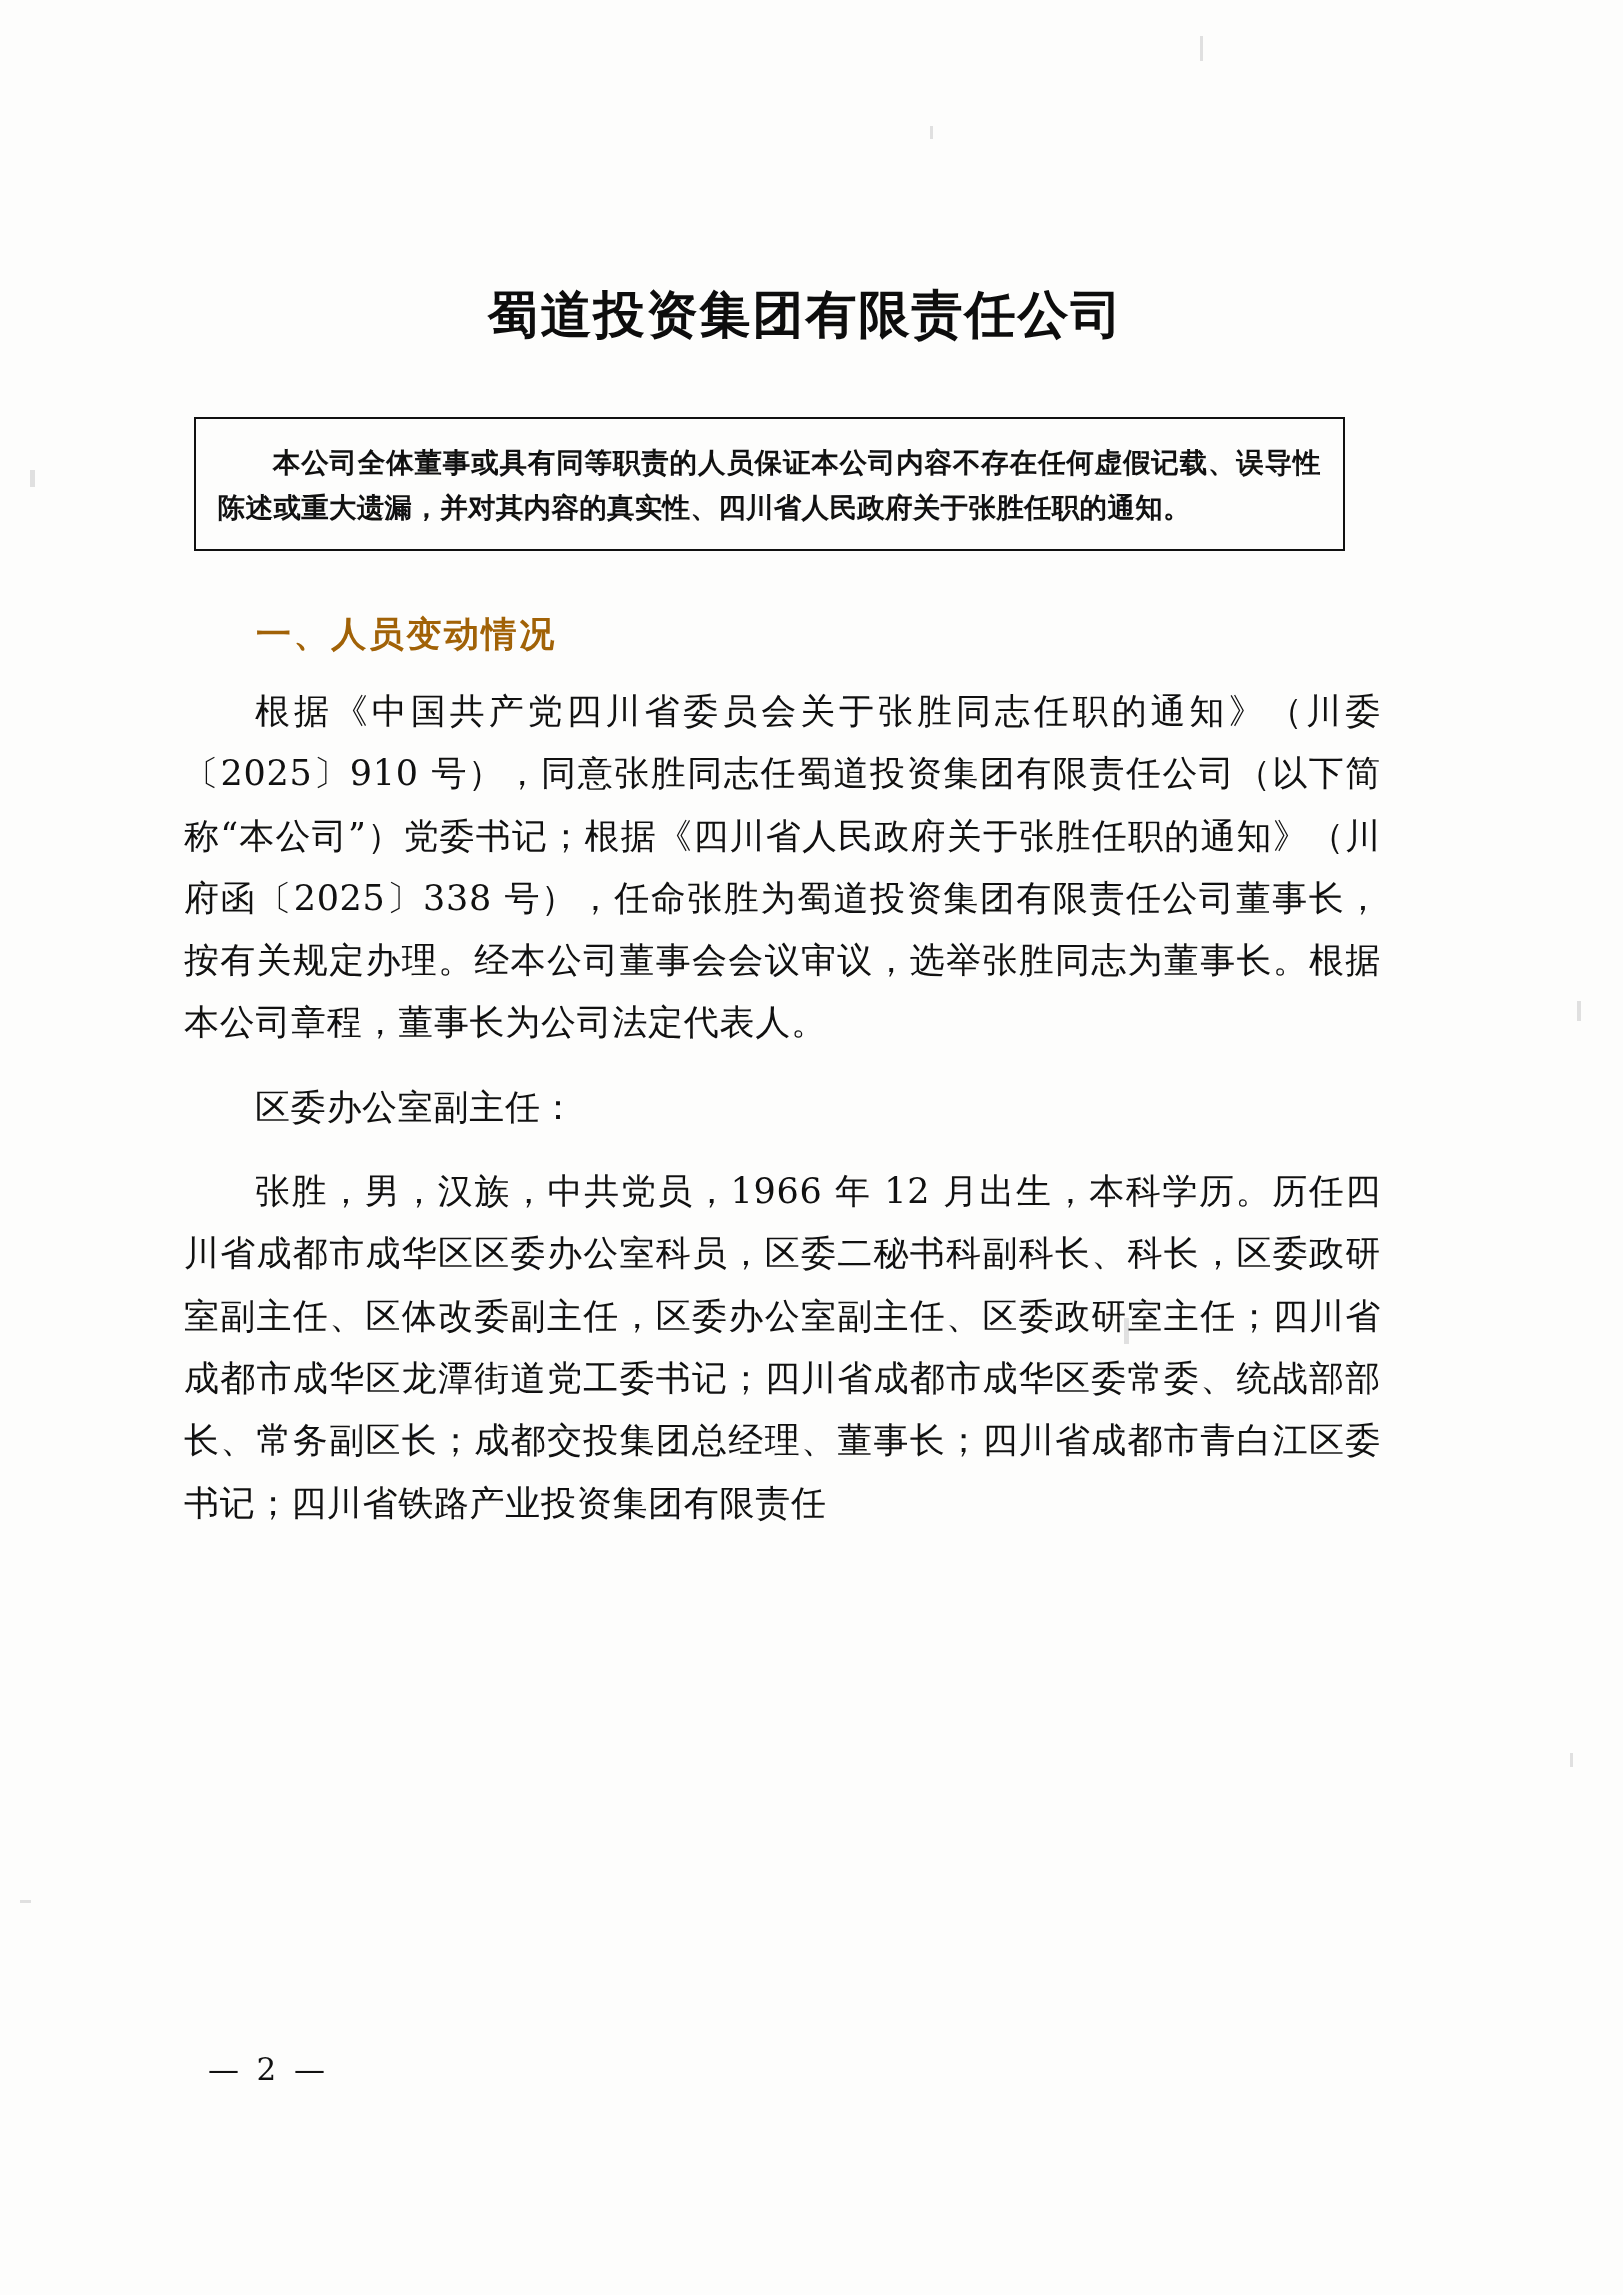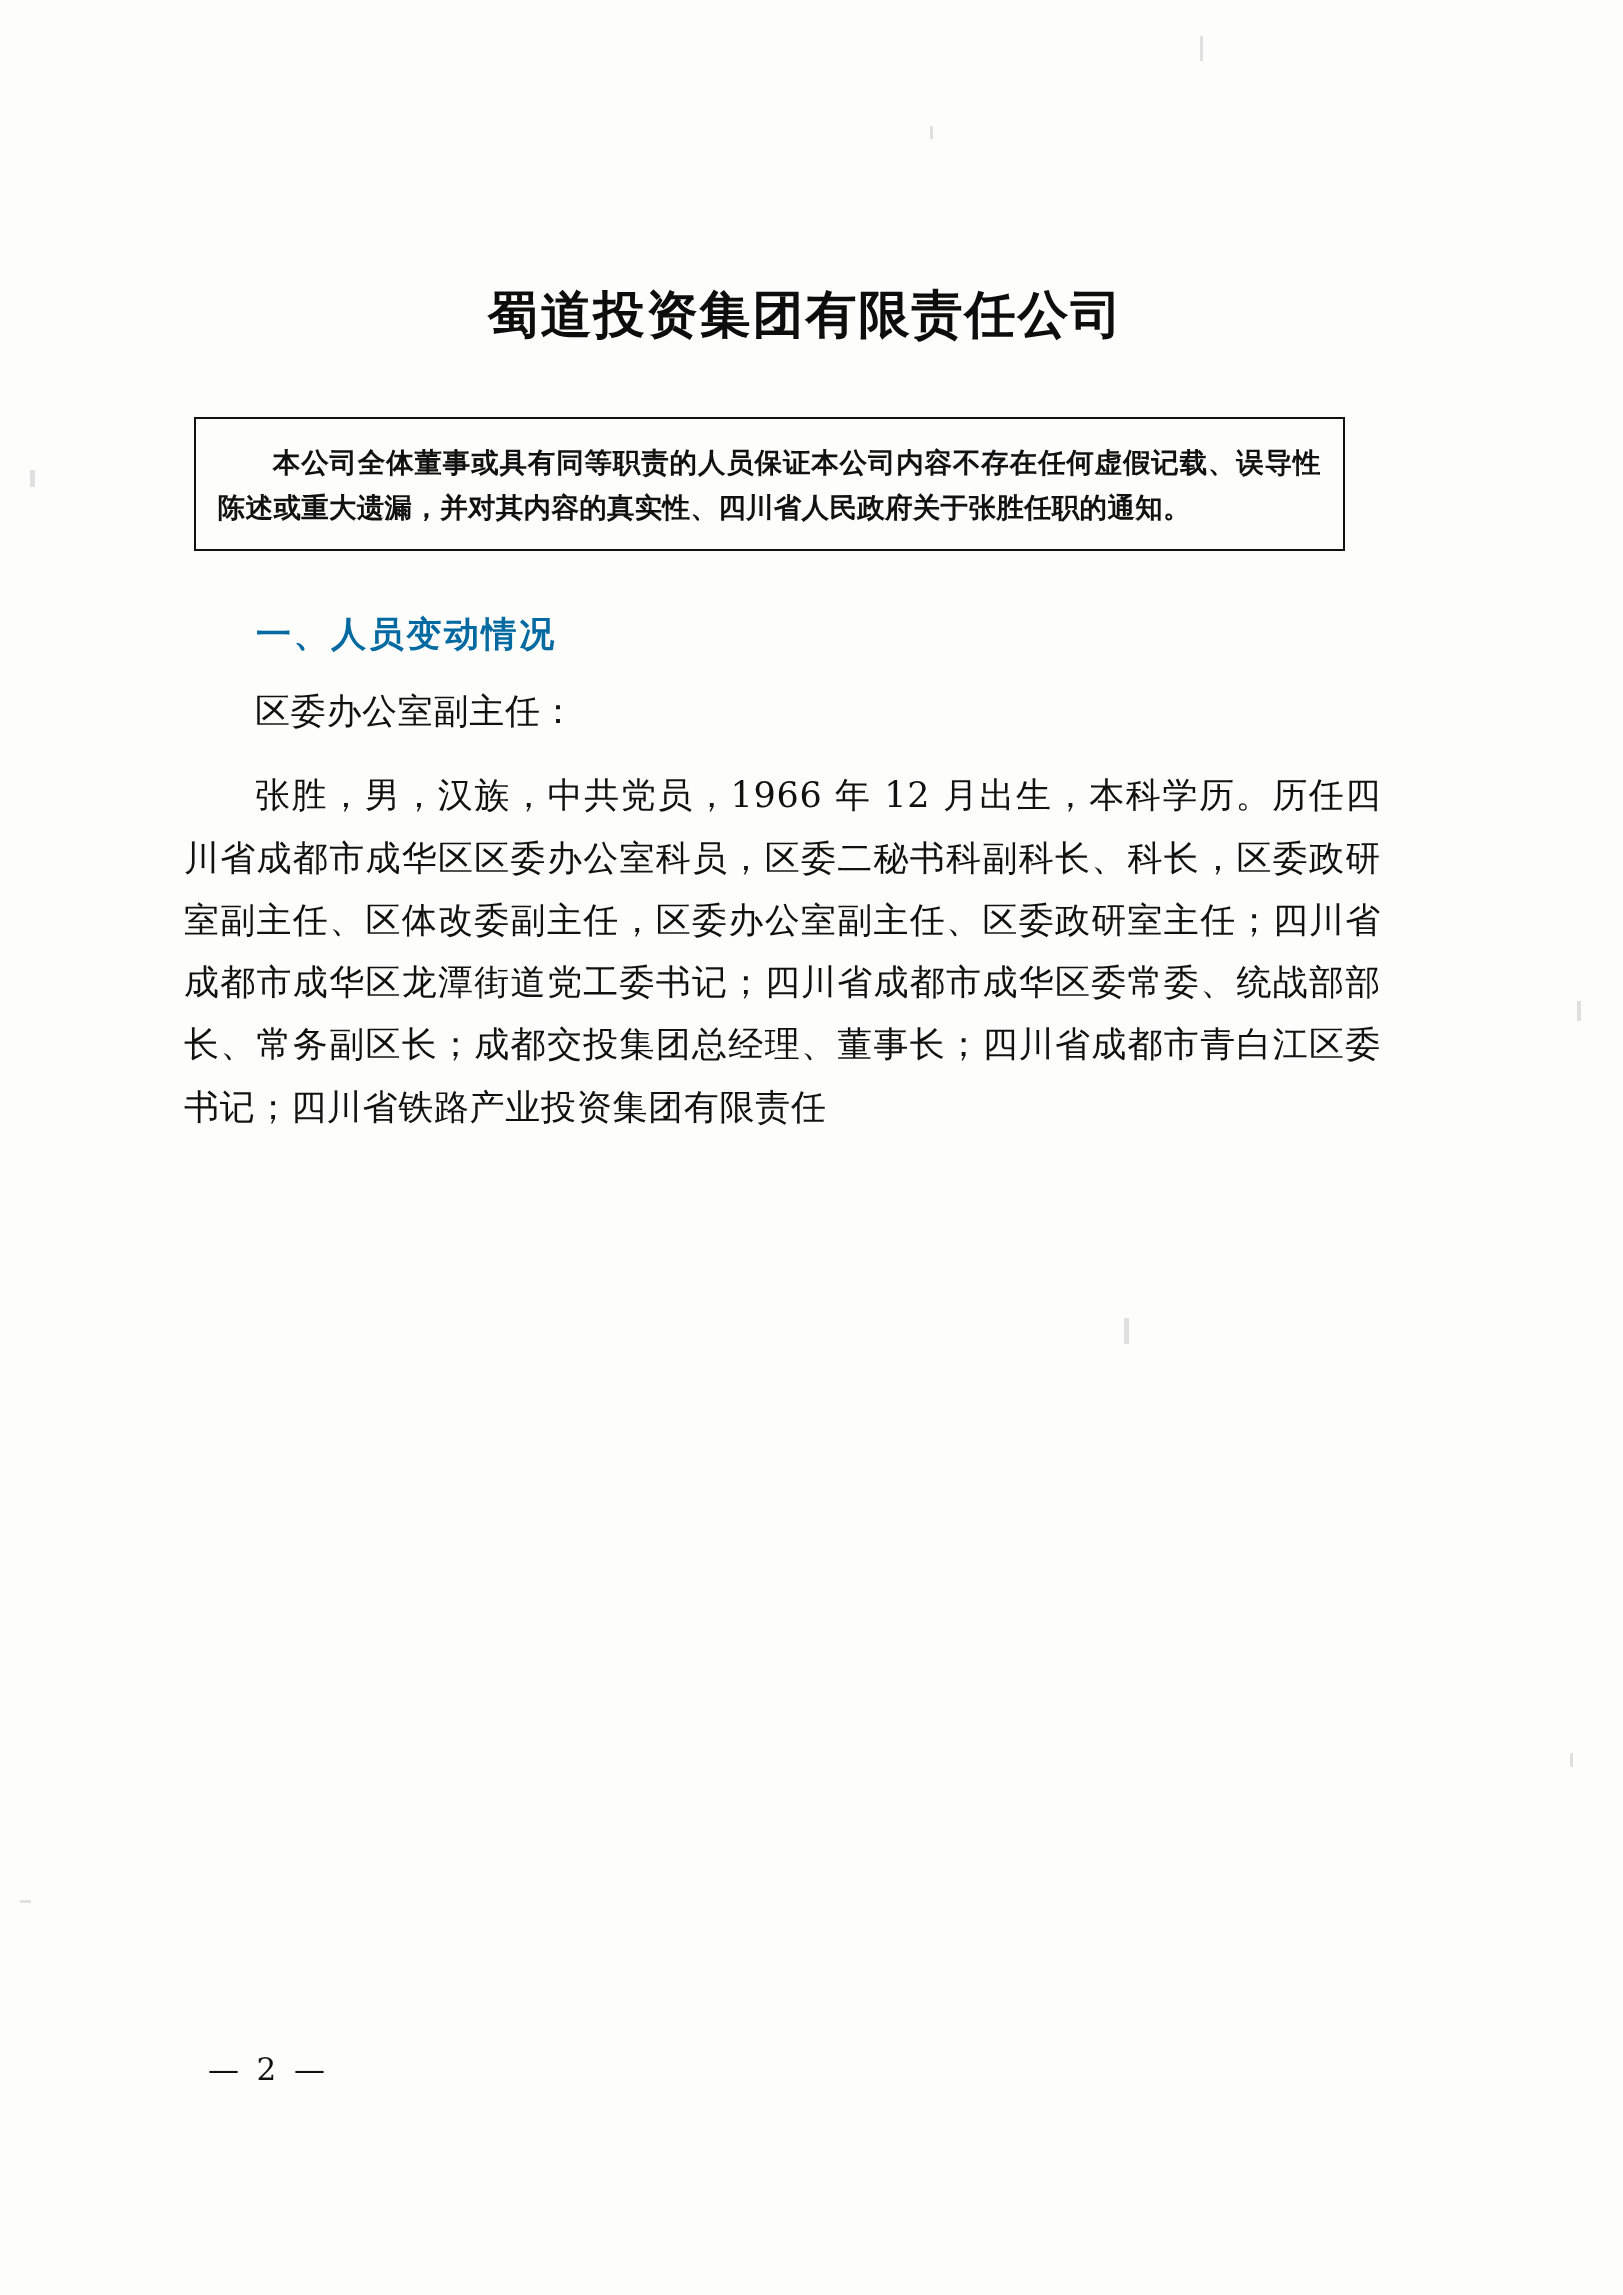--- a/index.html
+++ b/index.html
@@ -69,7 +69,7 @@
     font-weight: bold;
     font-size: 35px;
     letter-spacing: 2.6px;
-    color: #0369a1;
+    color: #a16207;
   }
   .body-p {
     margin: 22px 0 0 0;

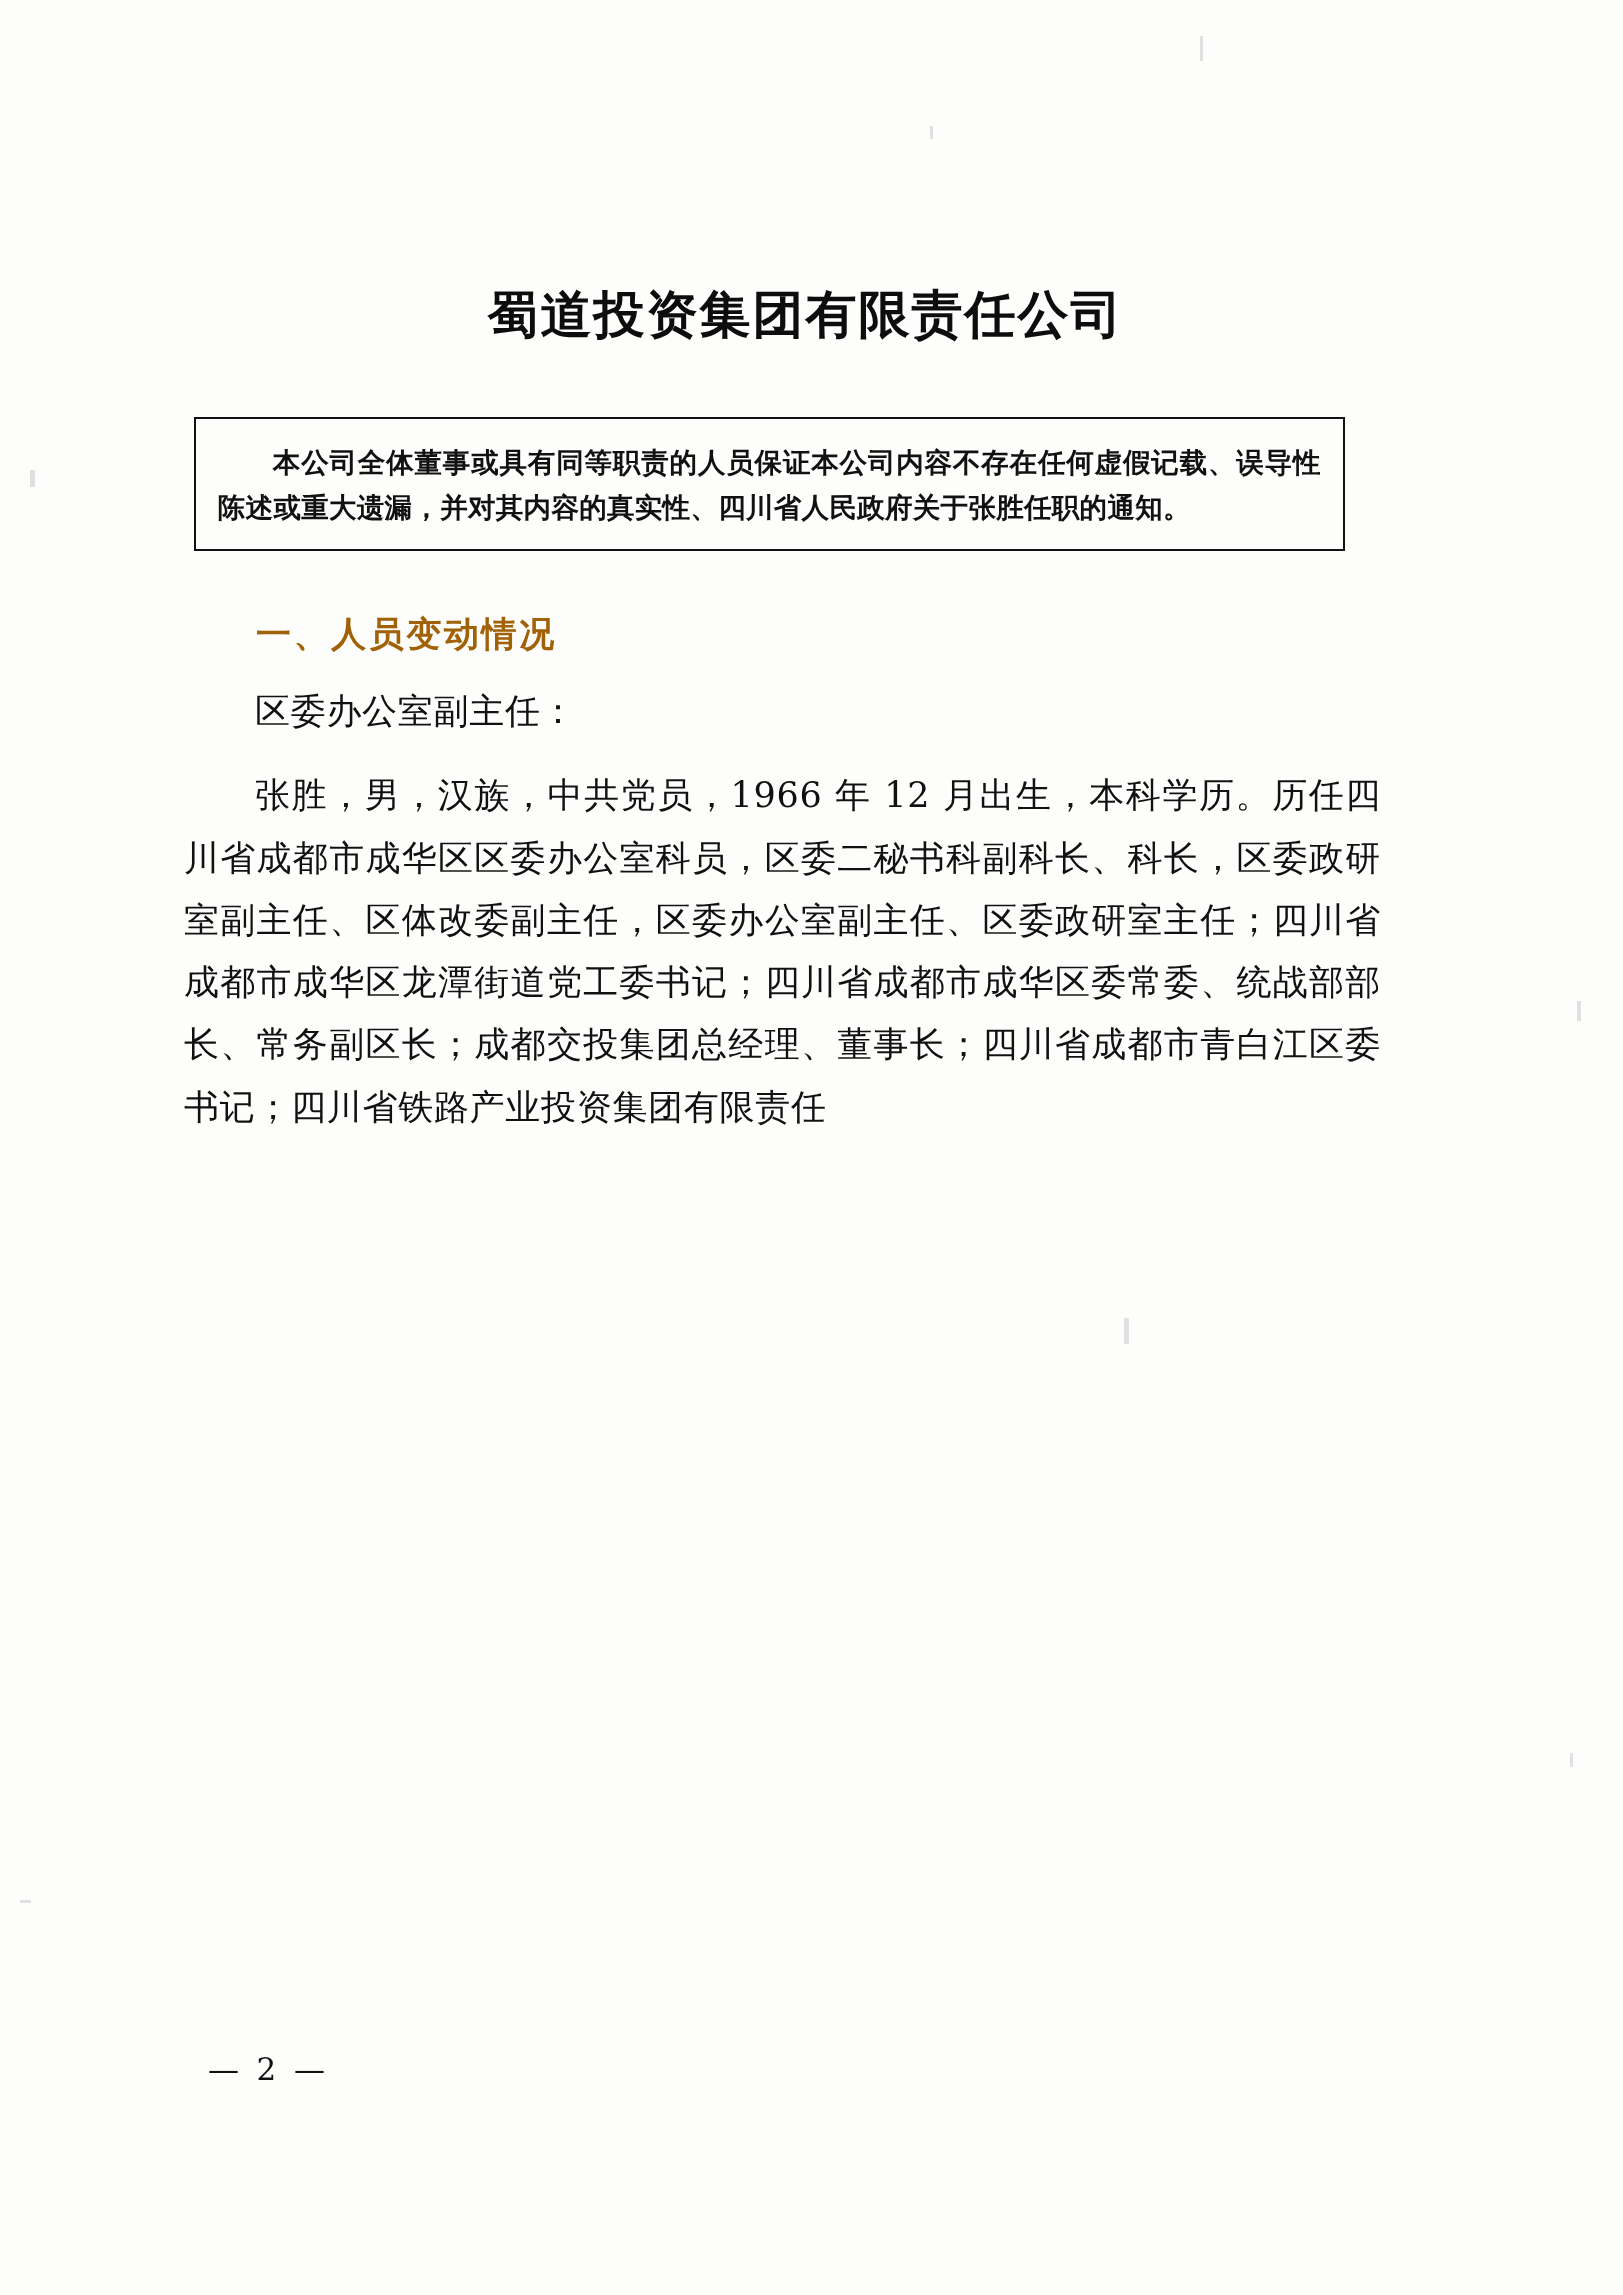--- a/index.html
+++ b/index.html
@@ -120,6 +120,7 @@
 
     <div class="section-head">一、人员变动情况</div>
 
+    <p class="body-p">根据《中国共产党四川省委员会关于张胜同志任职的通知》（川委〔2025〕910 号），同意张胜同志任蜀道投资集团有限责任公司（以下简称“本公司”）党委书记；根据《四川省人民政府关于张胜任职的通知》（川府函〔2025〕338 号），任命张胜为蜀道投资集团有限责任公司董事长，按有关规定办理。经本公司董事会会议审议，选举张胜同志为董事长。根据本公司章程，董事长为公司法定代表人。</p>
     <p class="body-p">区委办公室副主任：</p>
     <p class="body-p">张胜，男，汉族，中共党员，1966 年 12 月出生，本科学历。历任四川省成都市成华区区委办公室科员，区委二秘书科副科长、科长，区委政研室副主任、区体改委副主任，区委办公室副主任、区委政研室主任；四川省成都市成华区龙潭街道党工委书记；四川省成都市成华区委常委、统战部部长、常务副区长；成都交投集团总经理、董事长；四川省成都市青白江区委书记；四川省铁路产业投资集团有限责任</p>
 

